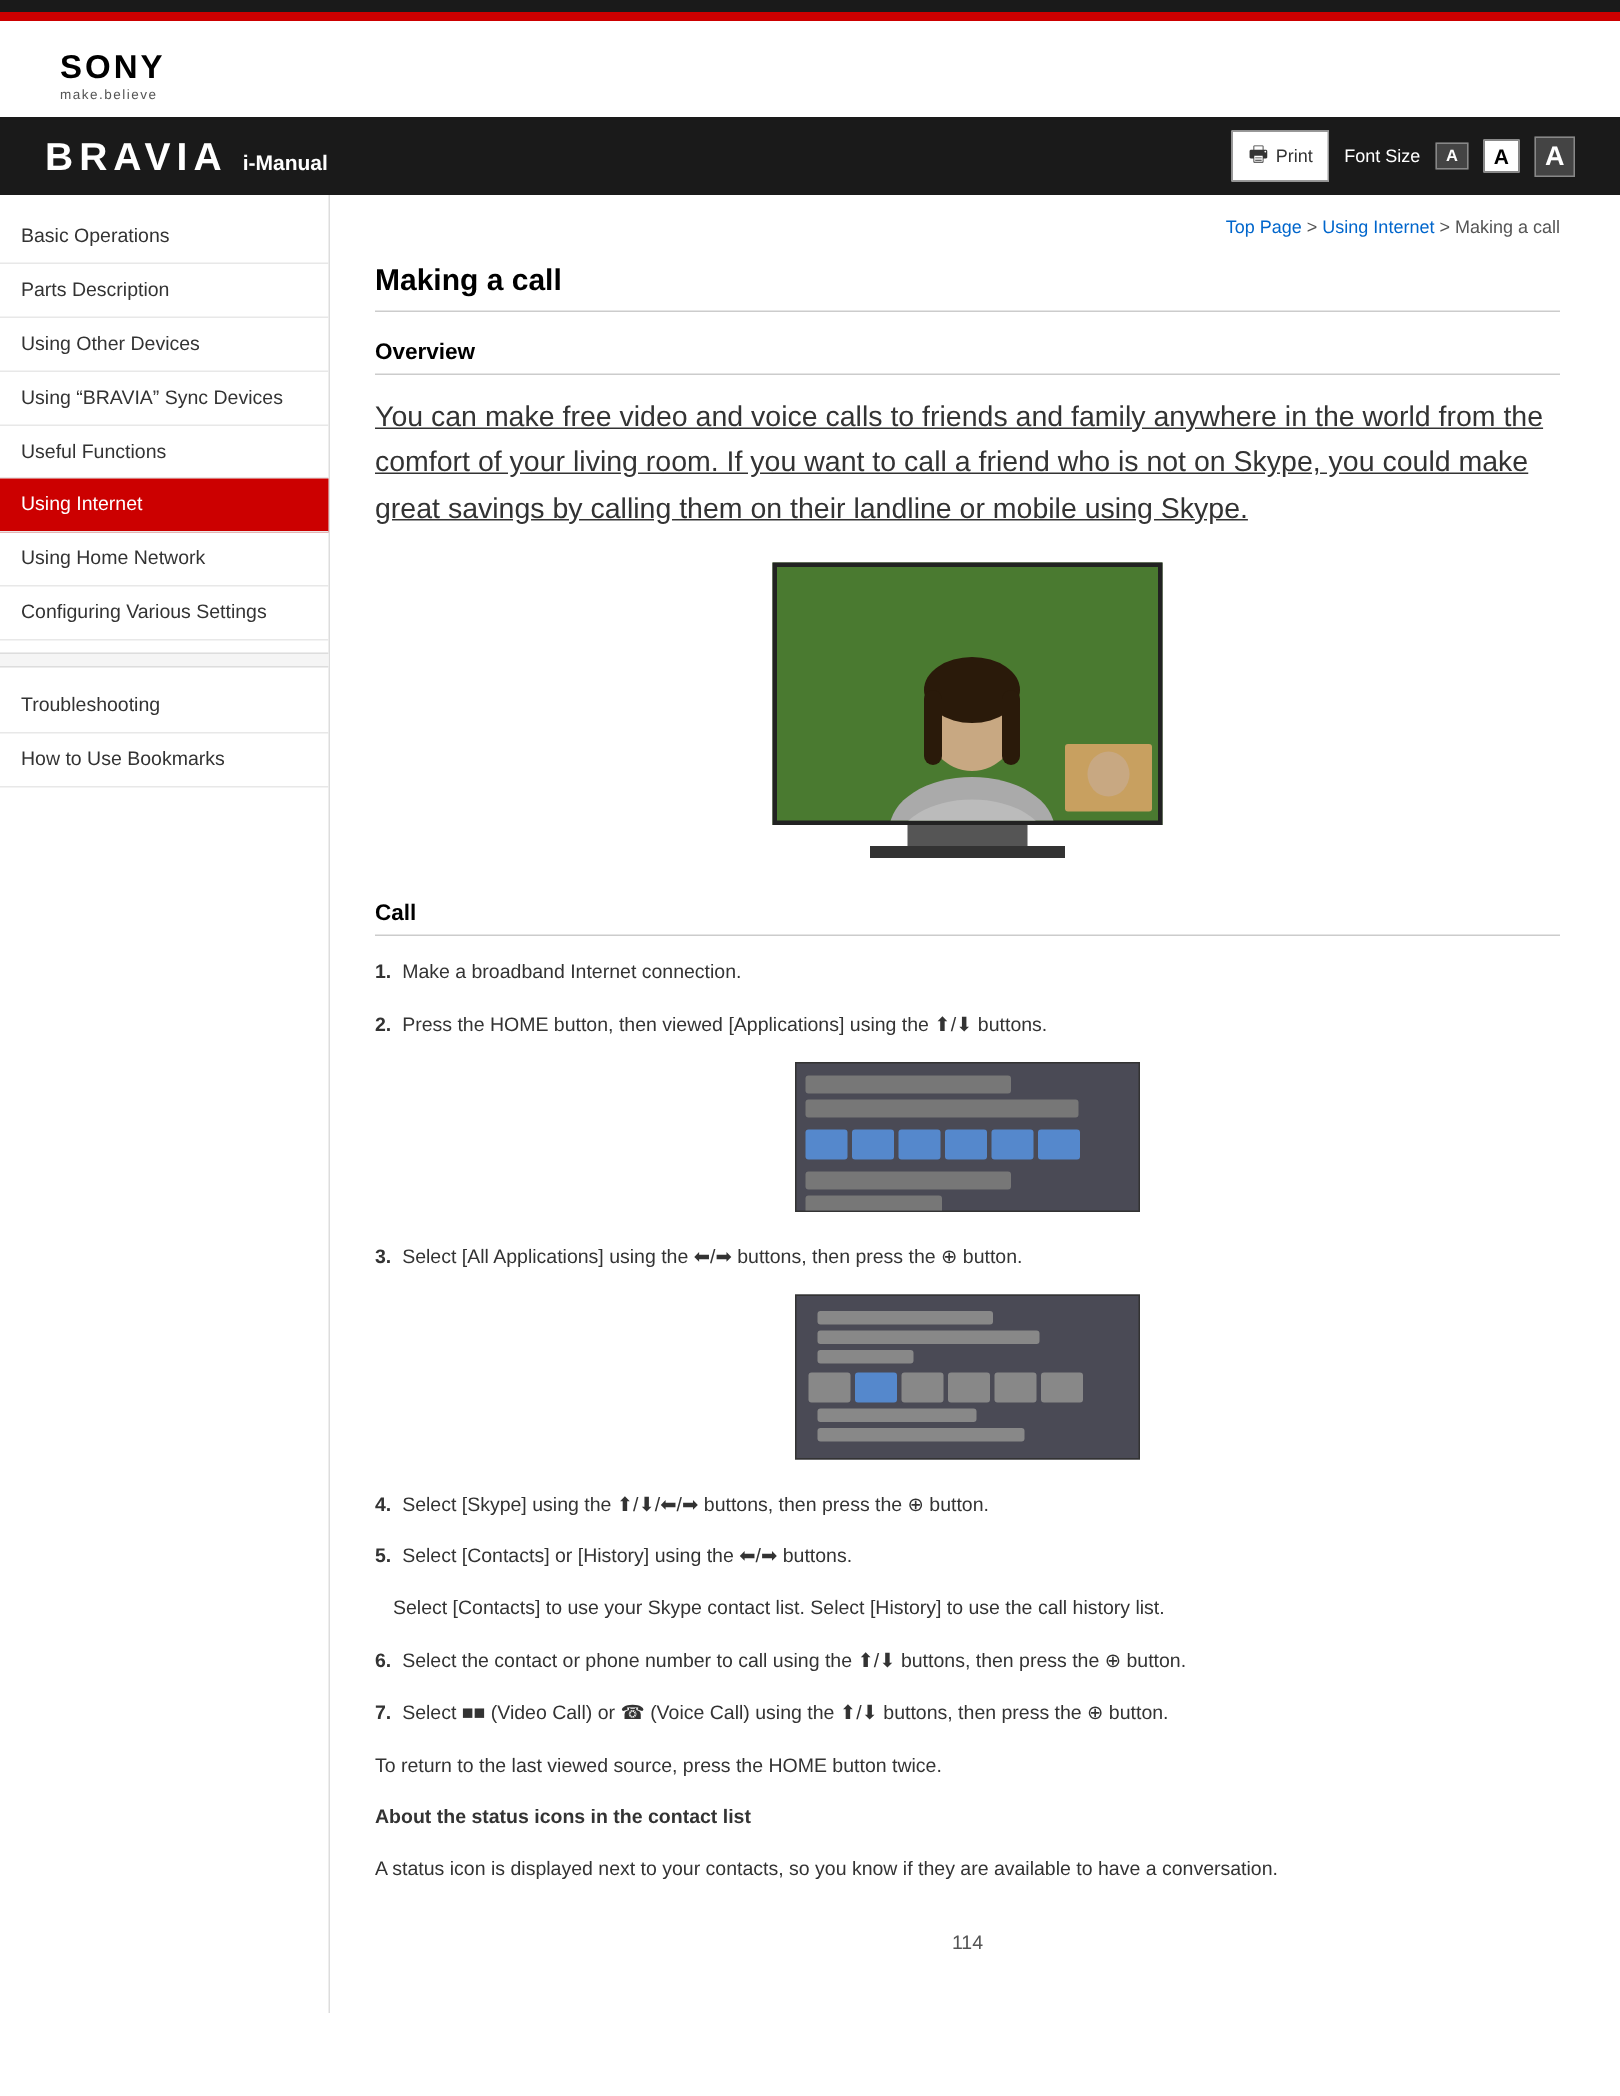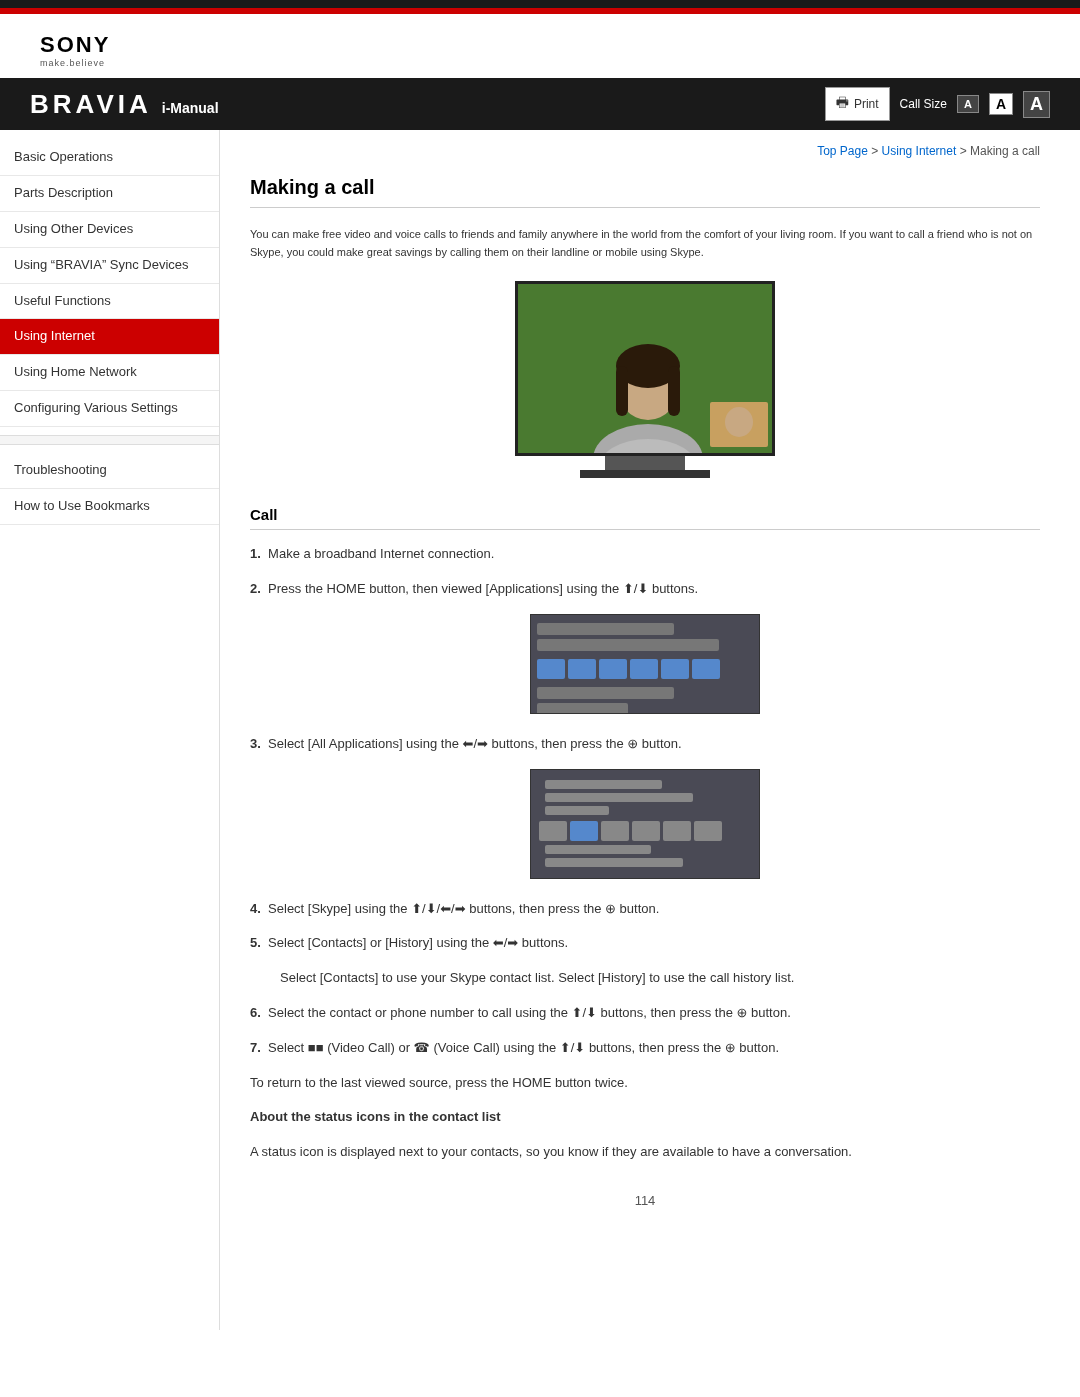--- a/index.html
+++ b/index.html
@@ -100,7 +100,7 @@
       <span class="print-icon">🖶</span>
       <span>Print</span>
     </button>
-    <span class="font-size-label">Call Size</span>
+    <span class="font-size-label">Font Size</span>
     <button class="font-btn" style="font-size:11px;">A</button>
     <button class="font-btn active" style="font-size:14px;">A</button>
     <button class="font-btn large" style="font-size:18px;">A</button>

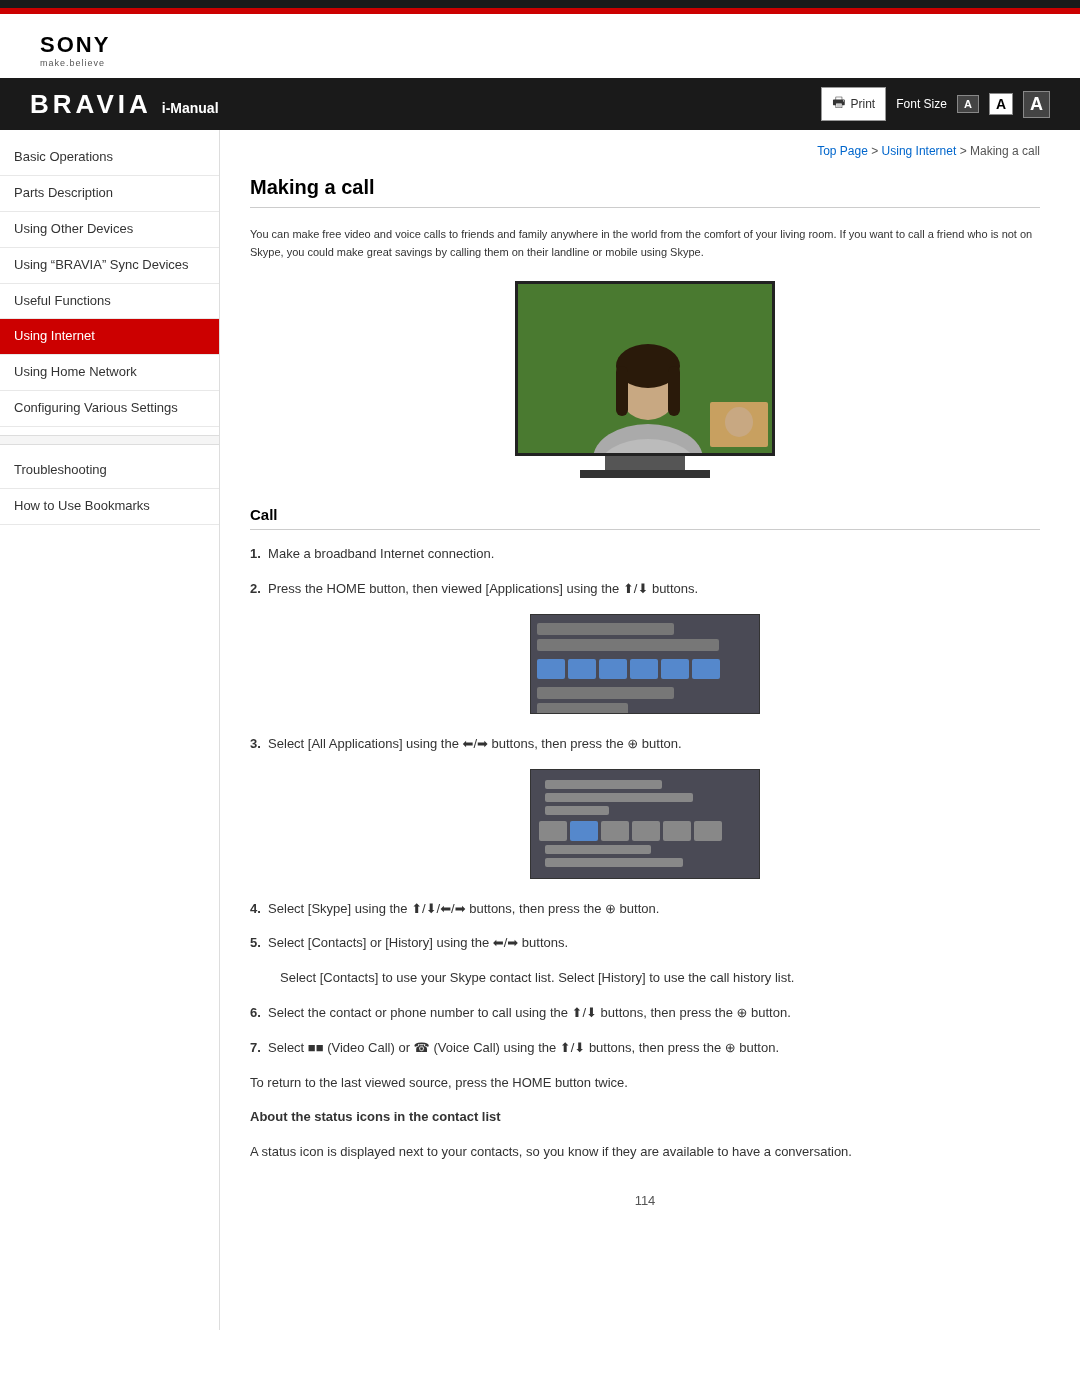--- a/index.html
+++ b/index.html
@@ -137,6 +137,7 @@
 
     <div class="page-title">Making a call</div>
 
+    <div class="section-title">Overview</div>
 
     <p class="overview-text">You can make free video and voice calls to friends and family anywhere in the world from the comfort of your living room. If you want to call a friend who is not on Skype, you could make great savings by calling them on their landline or mobile using Skype.</p>
 

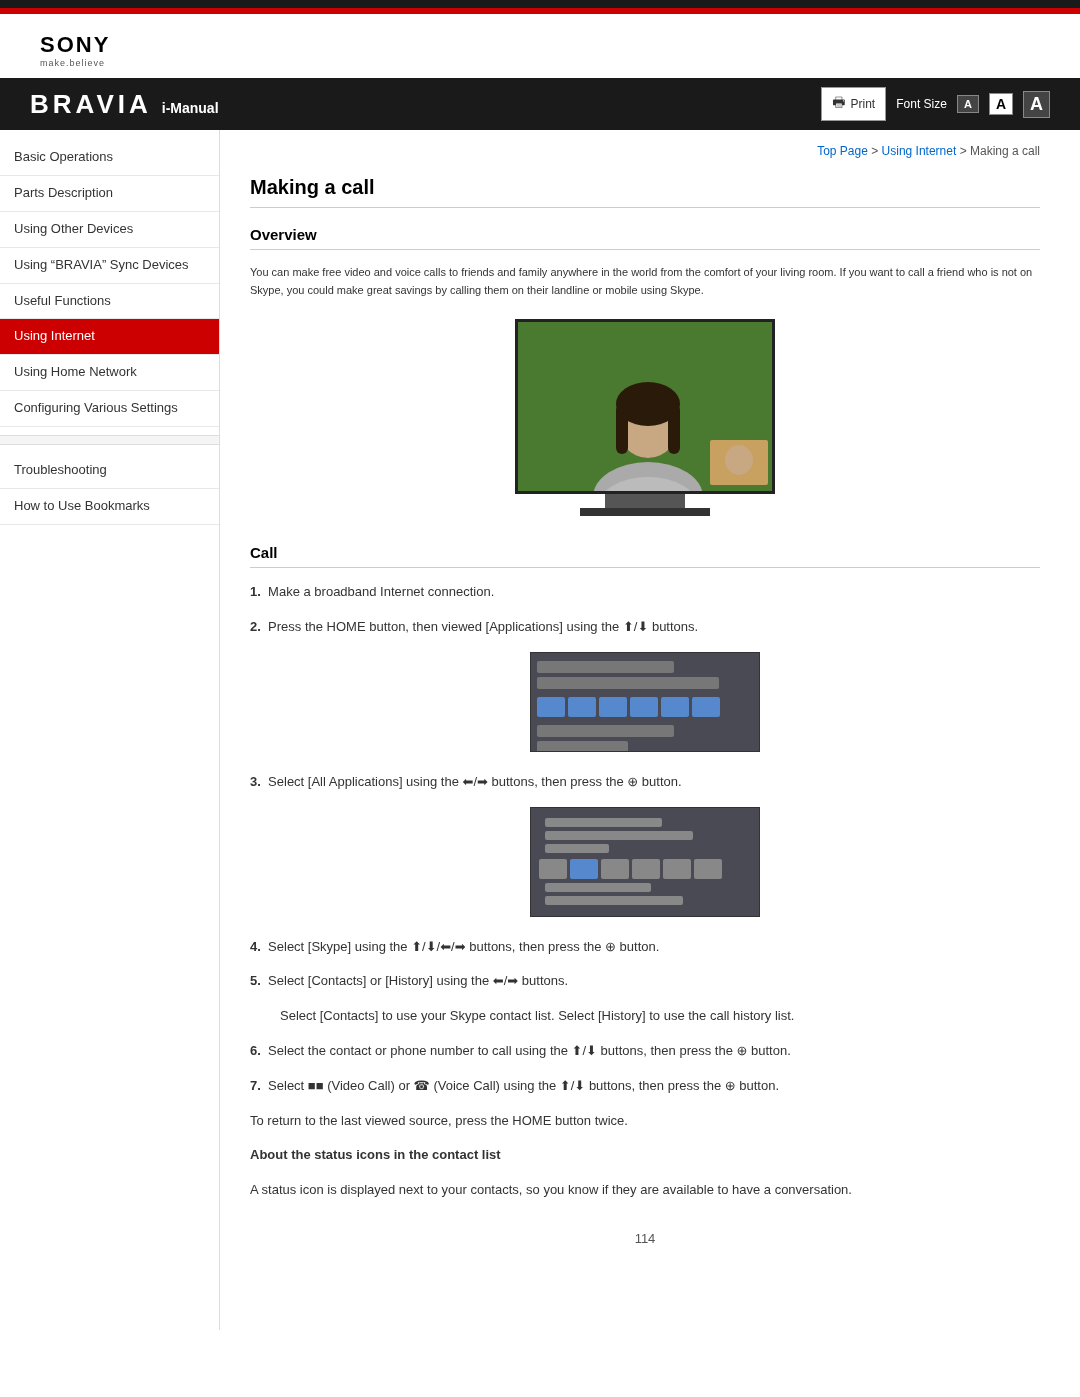--- a/index.html
+++ b/index.html
@@ -50,7 +50,7 @@
     
     .section-title { font-size: 15px; font-weight: bold; color: #000; padding-bottom: 6px; border-bottom: 1px solid #ccc; margin-bottom: 14px; }
 
-    .overview-text { font-size: 11px; line-height: 1.6; color: #333; margin-bottom: 18px; }
+    .overview-text { font-size: 19px; line-height: 1.6; color: #333; margin-bottom: 18px; text-decoration: underline; }
 
     
     .tv-image-container { display: flex; justify-content: center; margin: 20px 0 28px 0; }

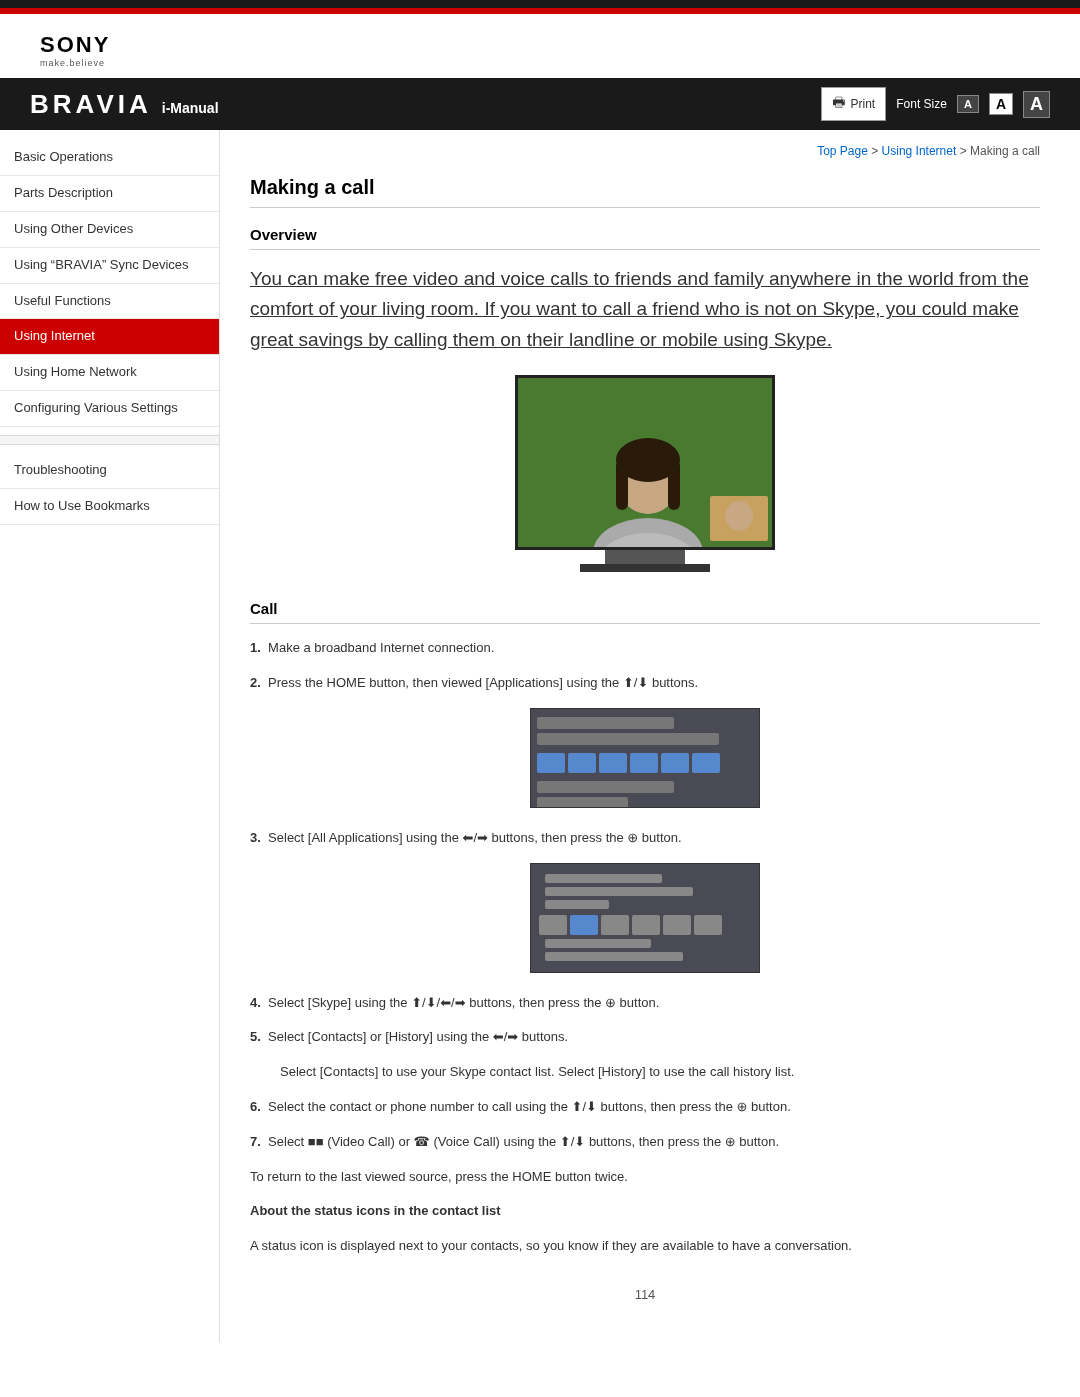--- a/index.html
+++ b/index.html
@@ -228,7 +228,7 @@
         <span class="step-num">5.&nbsp;</span>
         <span>Select [Contacts] or [History] using the ⬅/➡ buttons.</span>
       </li>
-      <li class="step-item step-sub" style="margin-left:30px;">
+      <li class="step-item step-sub" style="margin-left:12px;">
         <span>Select [Contacts] to use your Skype contact list. Select [History] to use the call history list.</span>
       </li>
       <li class="step-item">

